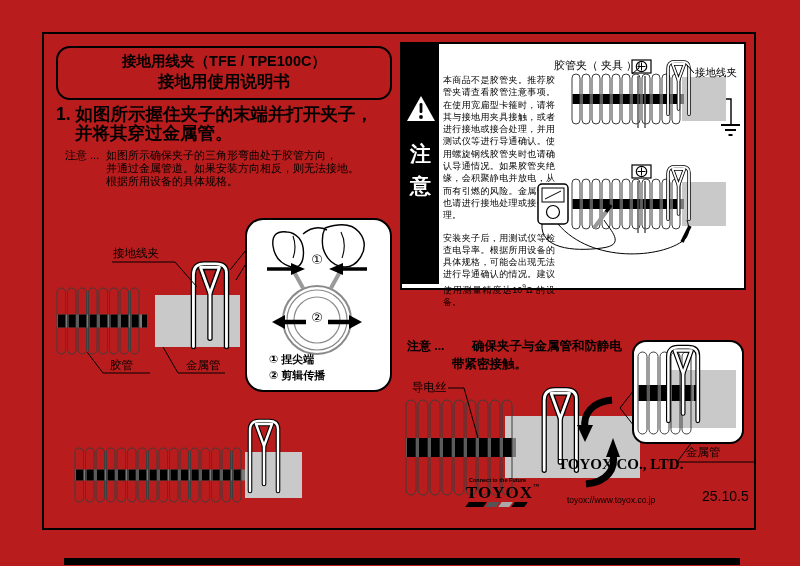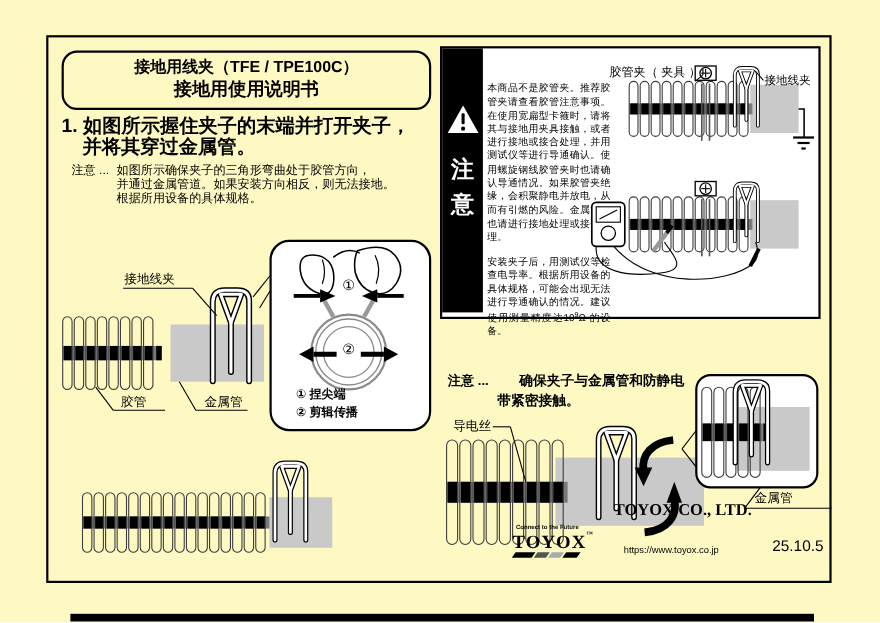--- a/index.html
+++ b/index.html
@@ -3,7 +3,7 @@
 <meta charset="utf-8">
 <style>
   html,body{margin:0;padding:0;background:#fff;}
-  .page{position:relative;width:800px;height:566px;background:#fef9c3;overflow:hidden;
+  .page{position:relative;width:800px;height:566px;background:#b91c1c;overflow:hidden;
         font-family:"Liberation Sans","DejaVu Sans",sans-serif;color:#000;}
   .abs{position:absolute;white-space:nowrap;}
   .b{font-weight:bold;}

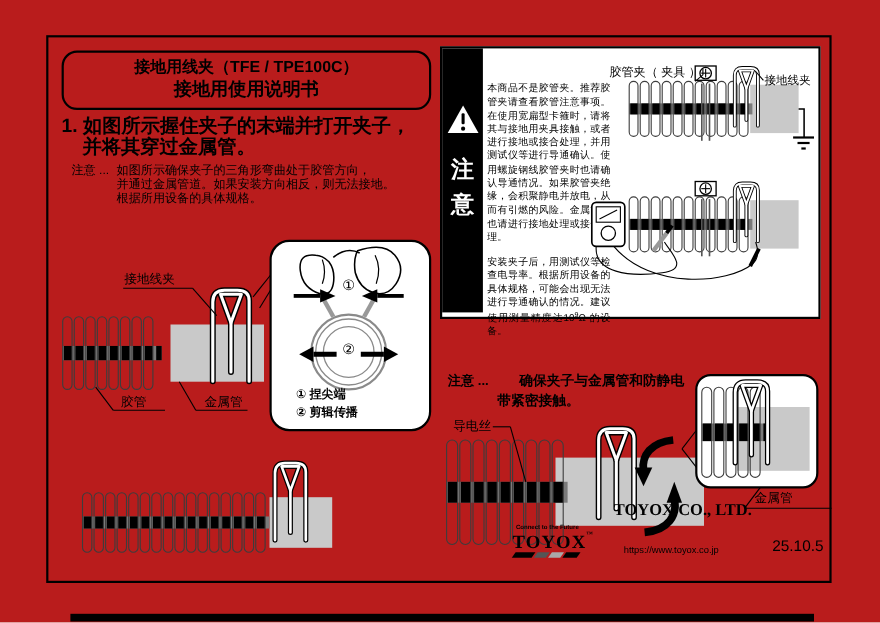--- a/index.html
+++ b/index.html
@@ -408,7 +408,7 @@
       <span style="width:13px;background:#000;"></span>
   </div>
   <div class="abs footer-serif" style="left:558px;top:456px;font-size:15px;font-family:Liberation Serif, serif;">TOYOX CO., LTD.</div>
-  <div class="abs" style="left:567px;top:495px;font-size:8.5px;">https://www.toyox.co.jp</div>
+  <div class="abs" style="left:567px;top:495px;font-size:8.5px;">toyox://www.toyox.co.jp</div>
   <div class="abs" style="left:702px;top:488px;font-size:14px;">25.10.5</div>
 
   <div class="bottom-strip"></div>

